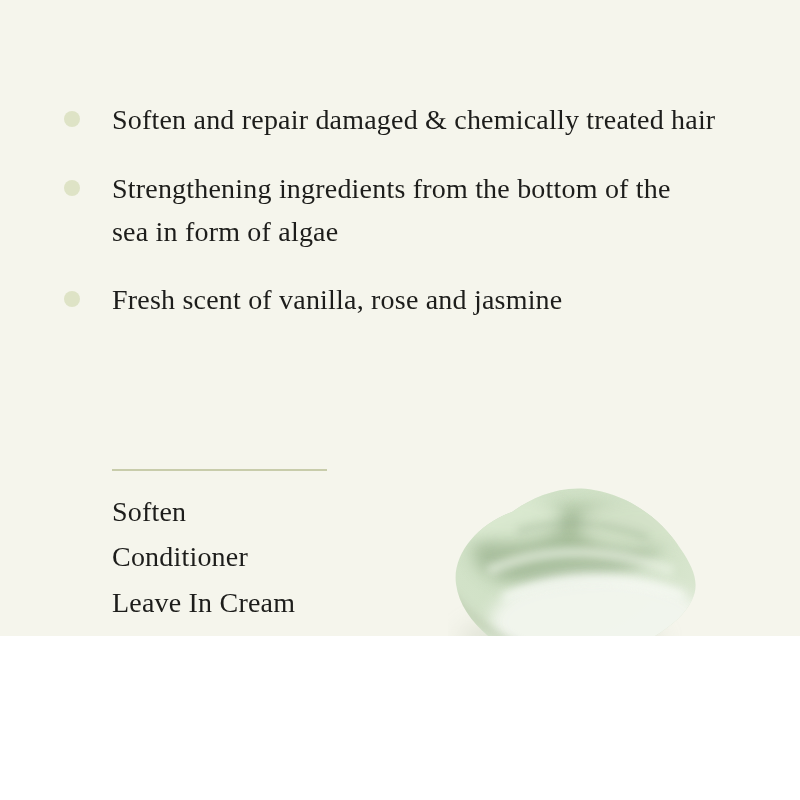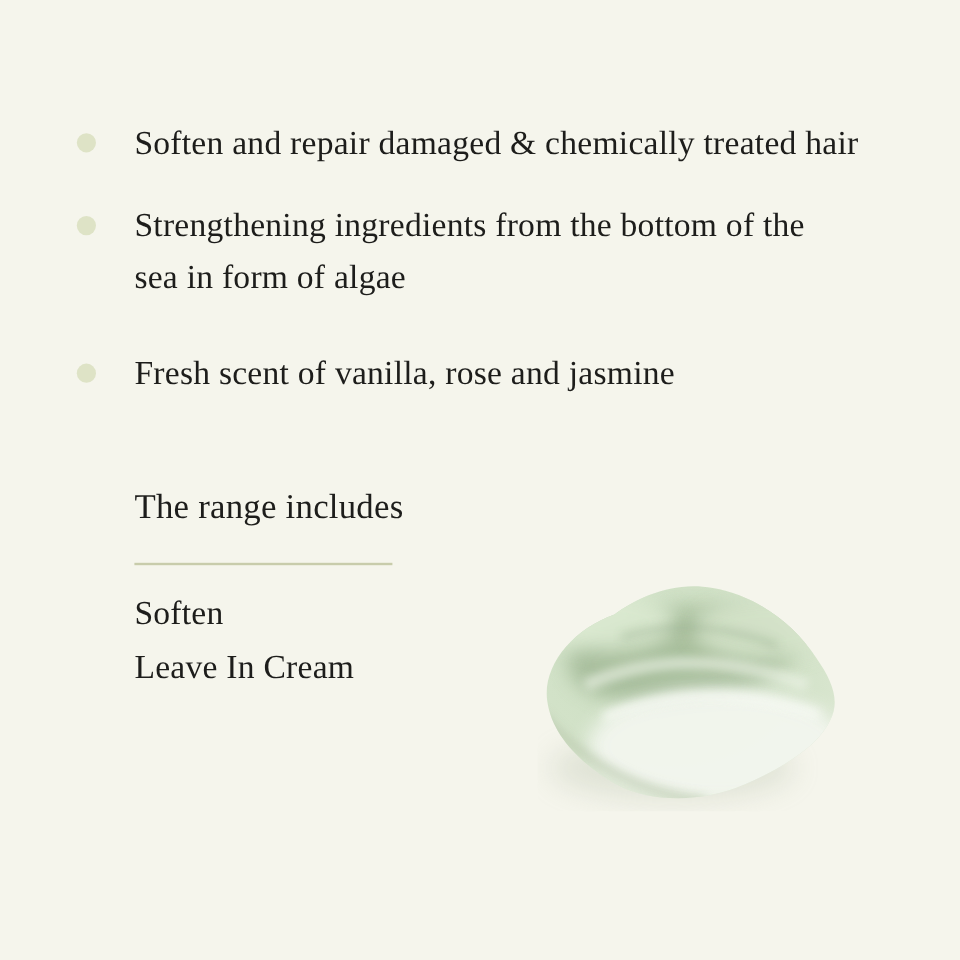--- a/index.html
+++ b/index.html
@@ -8,7 +8,7 @@
   .canvas {
     position: relative;
     width: 800px;
-    height: 800px;
+    height: 636px;
     background: #f5f5ec;
     overflow: hidden;
     color: #1d1d1b;

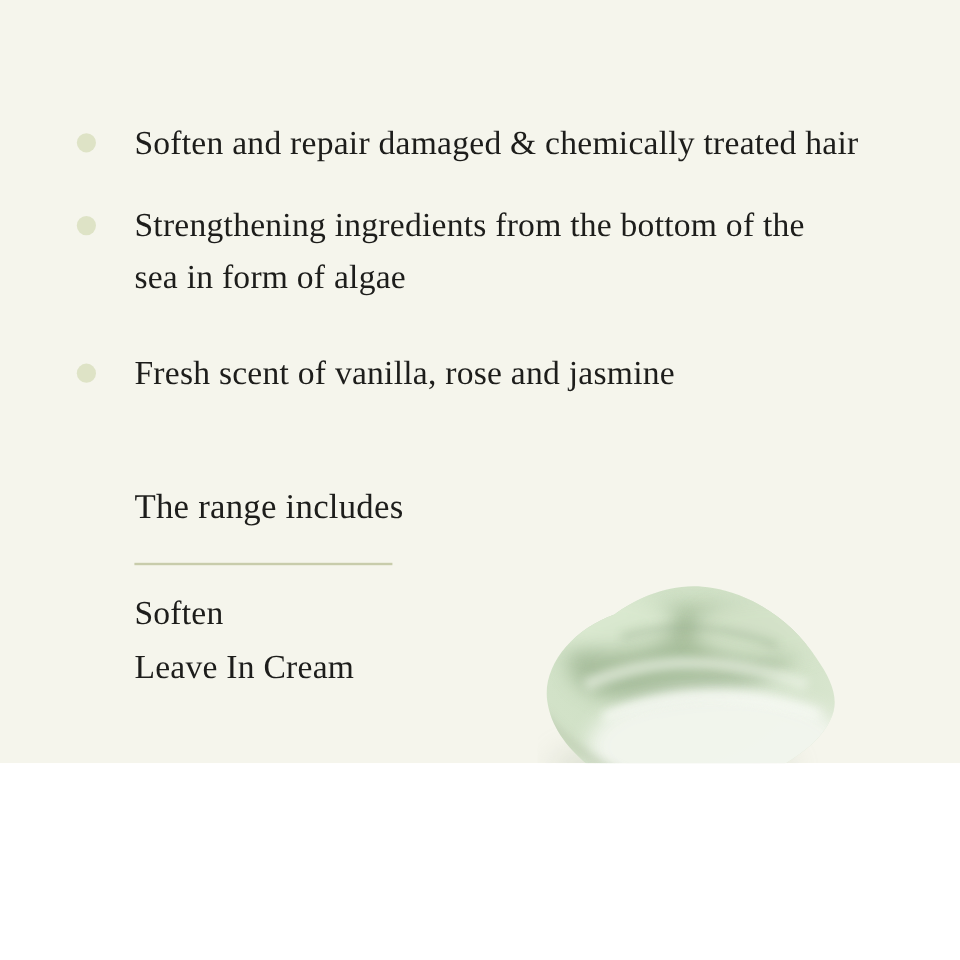--- a/index.html
+++ b/index.html
@@ -39,7 +39,7 @@
   }
   #bullet-1 { top: 98px; }
   #bullet-2 { top: 167px; justify-content: space-between; }
-  #bullet-3 { top: 290px; }
+  #bullet-3 { top: 278px; }
 
   
   .range-heading {

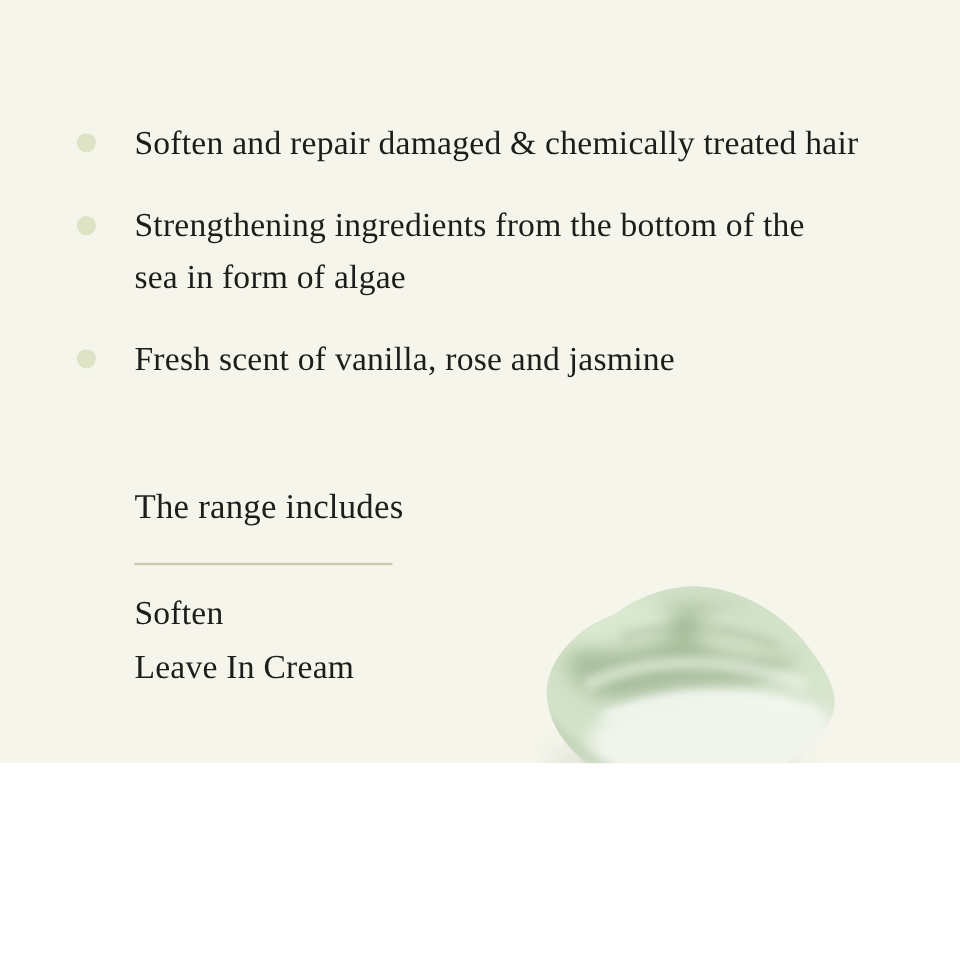--- a/index.html
+++ b/index.html
@@ -104,7 +104,6 @@
     <p class="bullet-text">Fresh scent of vanilla, rose and jasmine</p>
   </div>
 
-  <h2 class="range-heading">The range includes</h2>
 
   <div class="range-divider"></div>
 

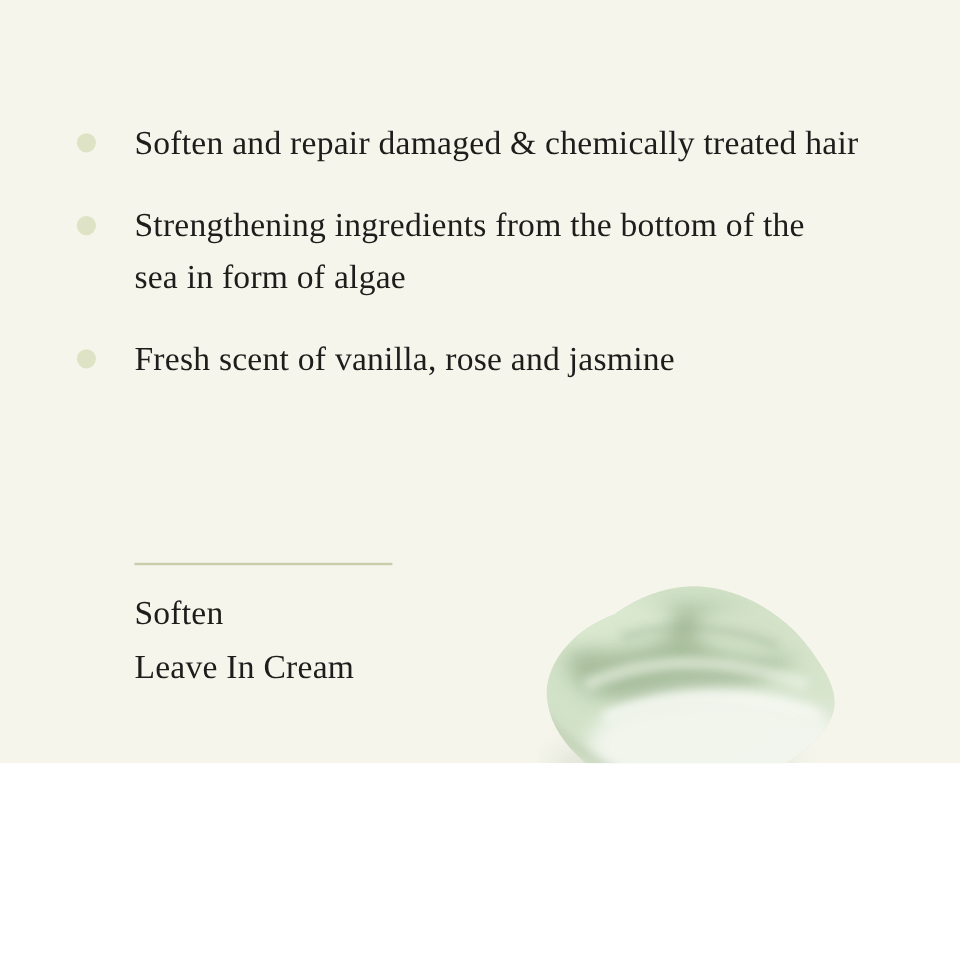--- a/index.html
+++ b/index.html
@@ -109,6 +109,7 @@
 
   <ul class="range-list">
     <li>Soften</li>
+    <li>Conditioner</li>
     <li>Leave In Cream</li>
   </ul>
 

